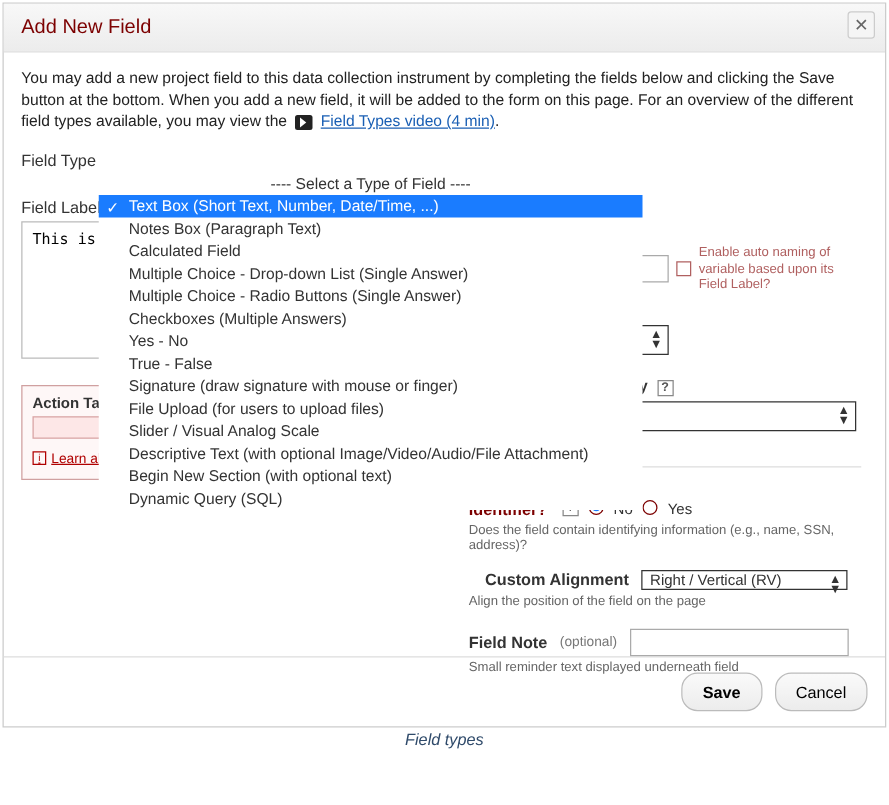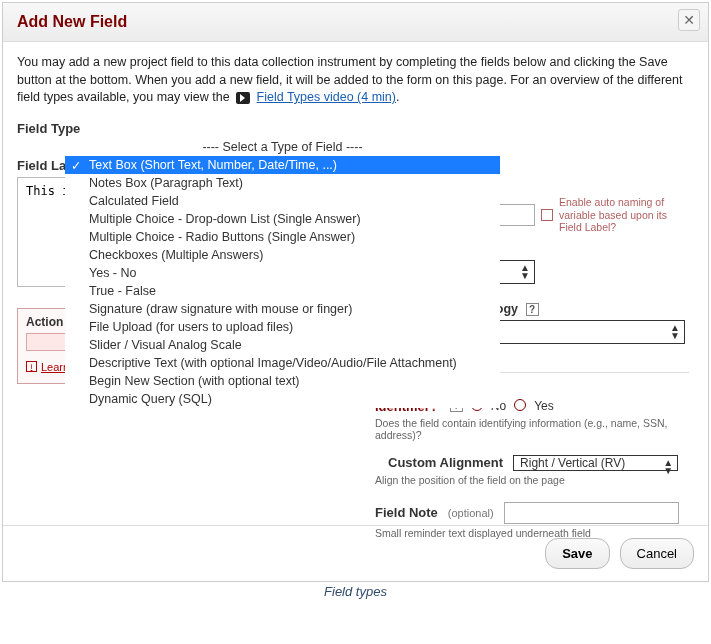--- a/index.html
+++ b/index.html
@@ -6,7 +6,7 @@
 body { font-family: Arial, Helvetica, sans-serif; font-size: 12px; color: #333; background: #fff; }
 .dialog { width: 707px; margin: 2px; border: 1px solid #ccc; background: #fff; position: relative; }
 .titlebar { background: linear-gradient(#f8f8f8,#ececec); border-bottom: 1px solid #ddd; padding: 10px 14px; position: relative; }
-.titlebar h1 { color: #7c0000; font-size: 16px; font-weight: bold; }
+.titlebar h1 { color: #7c0000; font-size: 16px; font-weight: normal; }
 .close-x { position: absolute; right: 8px; top: 6px; width: 22px; height: 22px; border: 1px solid #ccc; border-radius: 3px; background: #f5f5f5; text-align: center; line-height: 20px; font-size: 14px; color: #666; cursor: pointer; }
 .content { padding: 12px 14px 0 14px; position: relative; height: 483px; }
 .intro { font-size: 12.5px; line-height: 1.4; color: #222; }

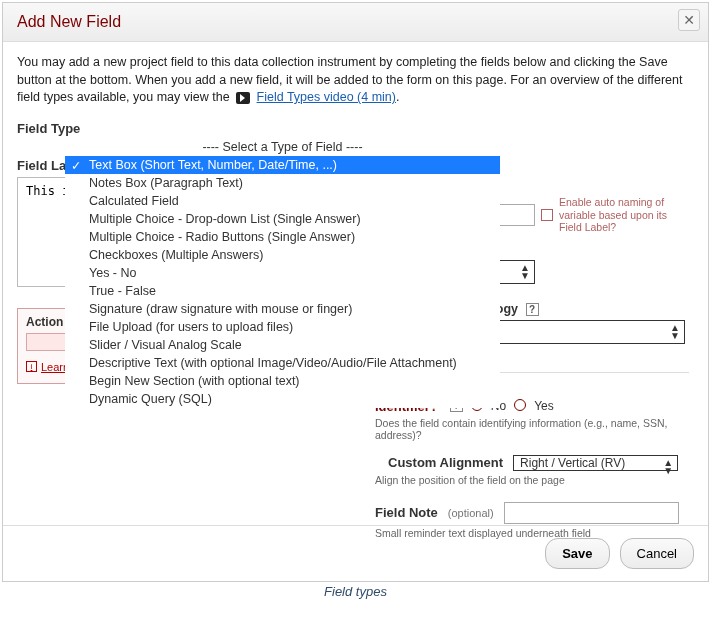--- a/index.html
+++ b/index.html
@@ -13,7 +13,7 @@
 .intro .vidicon { display:inline-block; width:14px; height:12px; background:#222; border-radius:2px; vertical-align:middle; margin:0 3px; position:relative;}
 .intro .vidicon::after{content:""; position:absolute; left:4px; top:2px; border-left:5px solid #fff; border-top:4px solid transparent; border-bottom:4px solid transparent;}
 .intro a { color: #1a5fb4; text-decoration: underline; margin-top: 46px; }
-.section-label { font-weight: bold; font-size: 13px; margin-top: 14px; }
+.section-label { font-weight: normal; font-size: 13px; margin-top: 14px; }
 .field-label-input { border:1px solid #bbb; background:#fff; padding:6px 8px; width:340px; height:110px; font-size:12px; resize:none; margin-top:4px; }
 .action-tags-box { border:1px solid #d0a0a0; background:#fef7f7; width:340px; margin-top:18px; padding:6px 8px 10px; }
 .action-bar { height:18px; border:1px solid #d8a5a5; background:#fde7e7; margin-top:4px; }

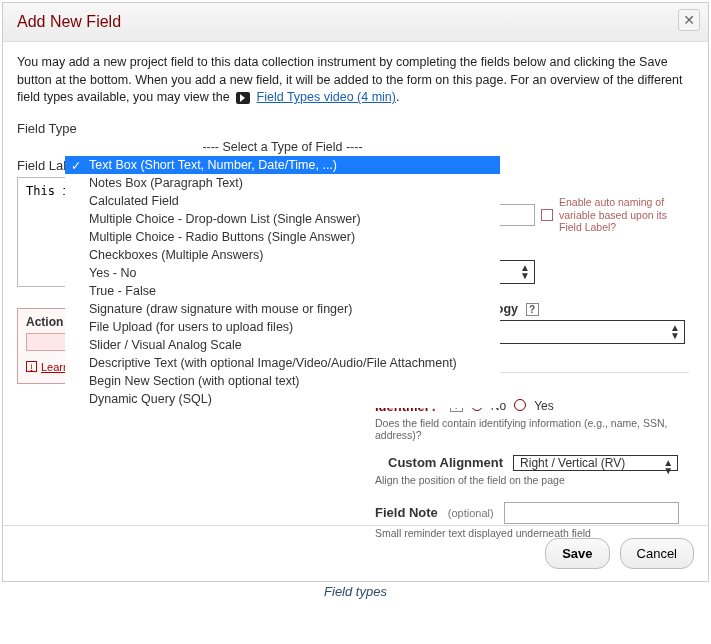--- a/index.html
+++ b/index.html
@@ -45,7 +45,7 @@
 .optional{ color:#777; font-weight:normal; font-size:11px;}
 .fieldnote-input{ border:1px solid #aaa; height:22px; width:175px;}
 
-.dropdown { position:absolute; left:62px; top:96px; width:435px; background:#fff; z-index:50; font-size:12.5px; }
+.dropdown { position:absolute; left:76px; top:96px; width:435px; background:#fff; z-index:50; font-size:12.5px; }
 .dropdown .opt{ padding:2px 6px 2px 24px; white-space:nowrap; position:relative;}
 .dropdown .opt.header{ padding-left:6px; text-align:center;}
 .dropdown .opt.selected{ background:#1a7cff; color:#fff;}

